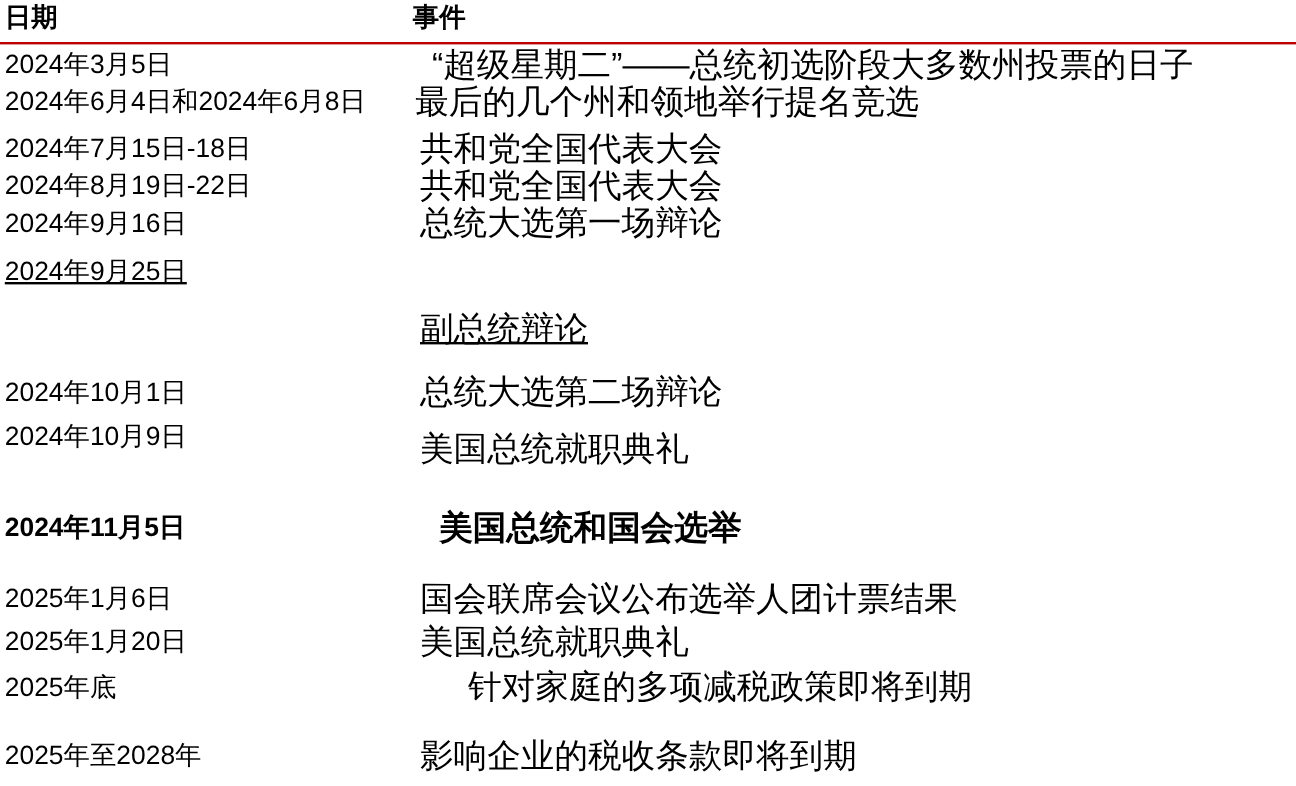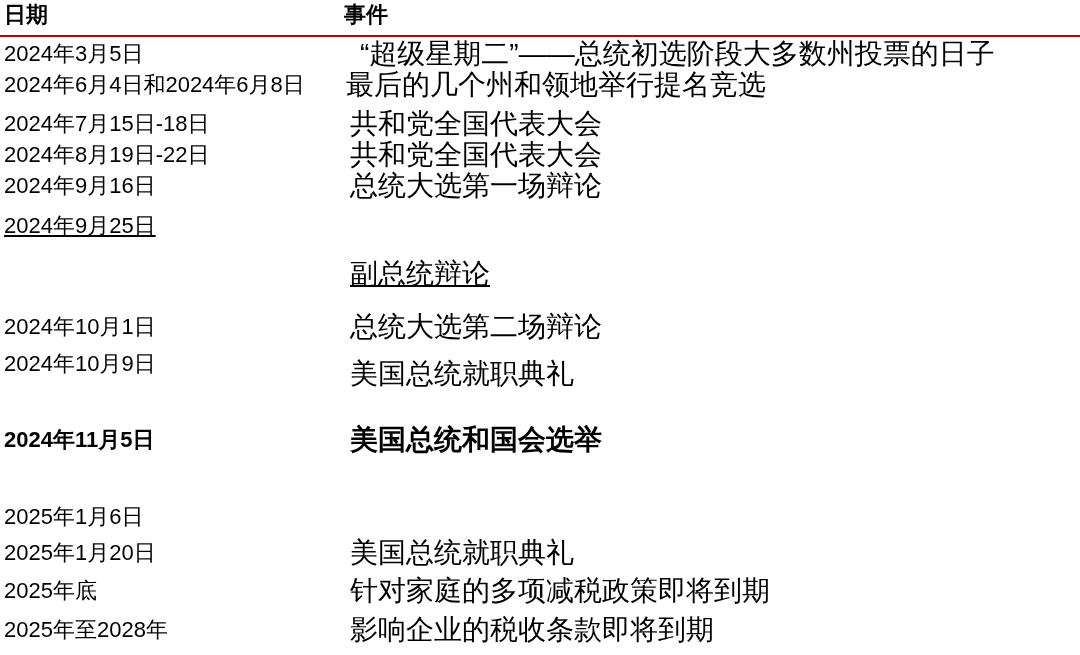--- a/index.html
+++ b/index.html
@@ -85,7 +85,7 @@
   .row.r7 { margin-top: 6px; }
   .row.r7 .date-cell { line-height: 31px; }
   .row.r7 .event-cell { padding-left: 8px; line-height: 52px; }
-  .row.bold-row { margin-top: 24px; }
+  .row.bold-row { margin-top: 24px; gap: 16px; }
   .row.bold-row .date-cell,
   .row.bold-row .event-cell { font-weight: bold; }
   .row.bold-row .event-cell { padding-left: 8px; }

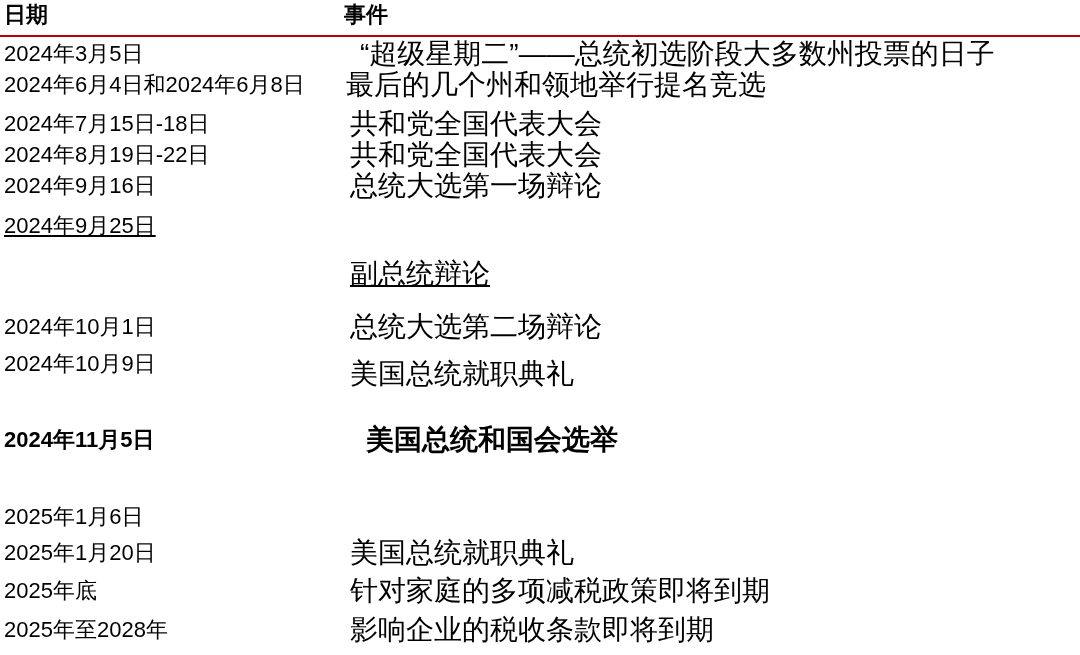--- a/index.html
+++ b/index.html
@@ -89,7 +89,7 @@
   .row.bold-row .date-cell,
   .row.bold-row .event-cell { font-weight: bold; }
   .row.bold-row .event-cell { padding-left: 8px; }
-  .row.r9 { margin-top: 46px; }
+  .row.r9 { margin-top: 28px; }
   .row.r9 .event-cell { padding-left: 8px; }
   .row.r10 { margin-top: 5px; }
   .row.r10 .event-cell { padding-left: 8px; }

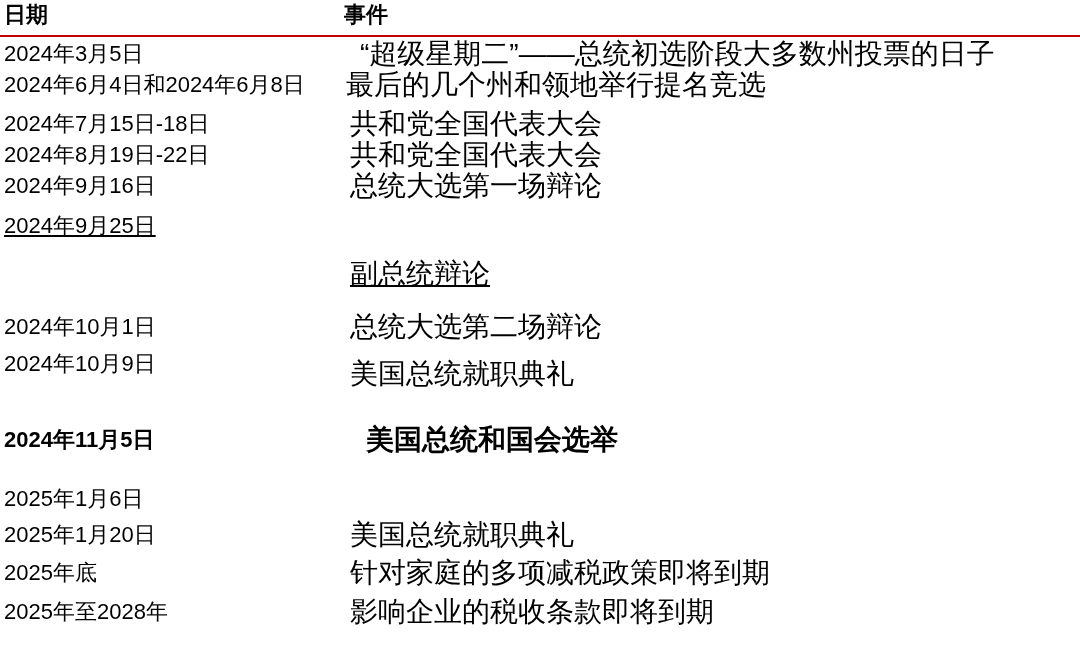--- a/index.html
+++ b/index.html
@@ -162,6 +162,7 @@
 
     <div class="row r9">
       <div class="col-date cell date-cell">2025年1月6日</div>
+      <div class="col-event cell event-cell">国会联席会议公布选举人团计票结果</div>
     </div>
 
     <div class="row r10">

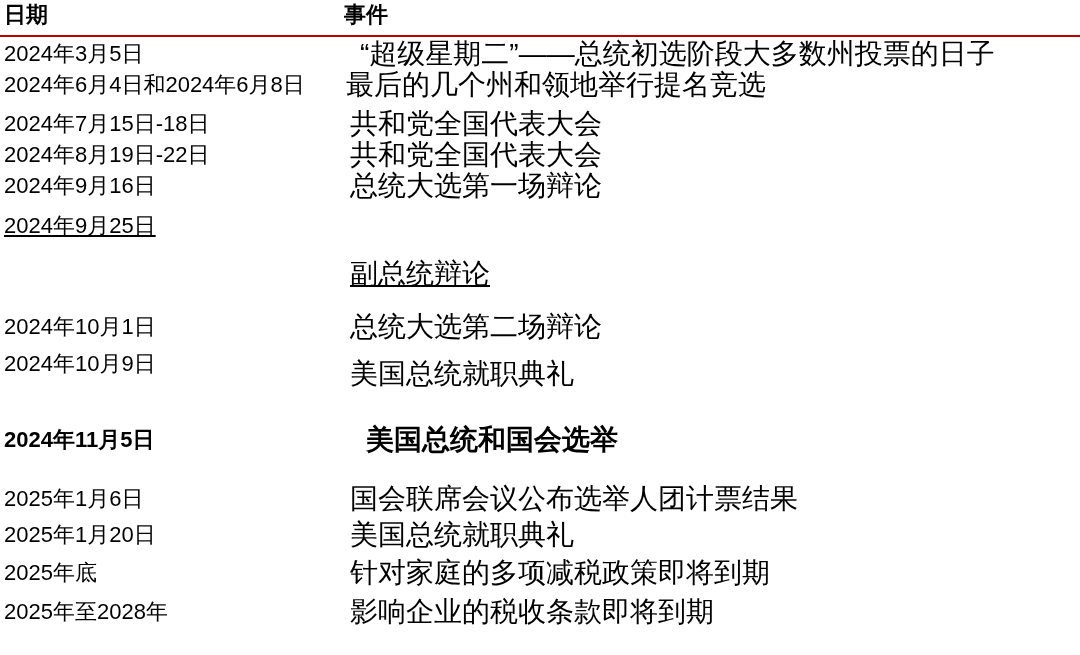--- a/index.html
+++ b/index.html
@@ -93,7 +93,7 @@
   .row.r9 .event-cell { padding-left: 8px; }
   .row.r10 { margin-top: 5px; }
   .row.r10 .event-cell { padding-left: 8px; }
-  .row.r11 { margin-top: 7px; }
+  .row.r11 { margin-top: 7px; gap: 40px; }
   .row.r11 .event-cell { padding-left: 8px; }
   .row.r12 { margin-top: 8px; }
   .row.r12 .event-cell { padding-left: 8px; }

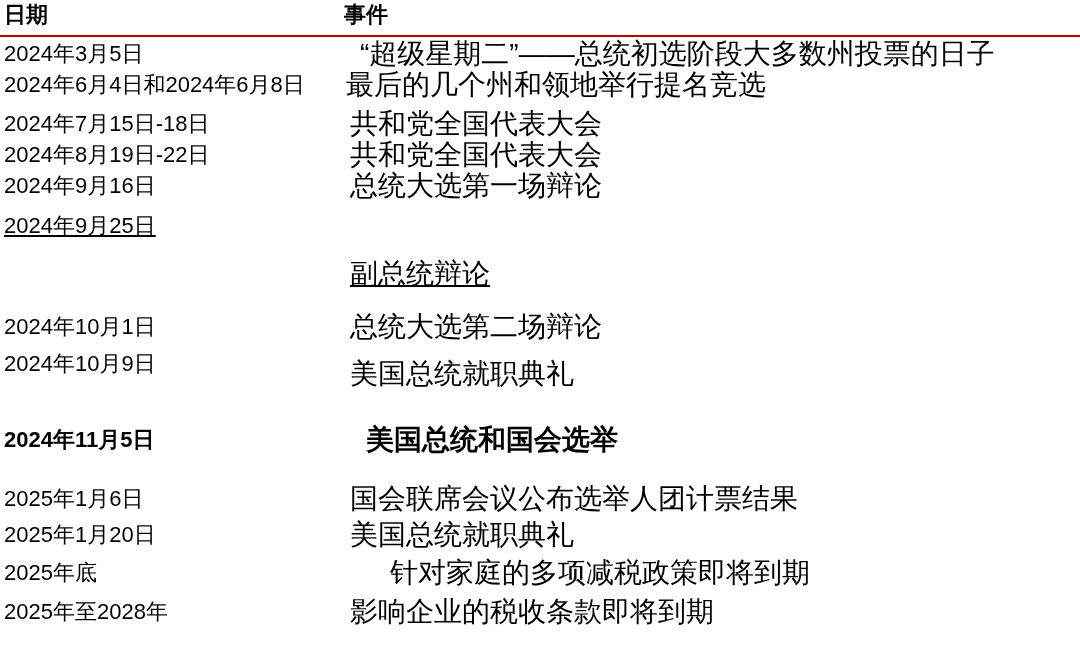--- a/index.html
+++ b/index.html
@@ -95,7 +95,7 @@
   .row.r10 .event-cell { padding-left: 8px; }
   .row.r11 { margin-top: 7px; gap: 40px; }
   .row.r11 .event-cell { padding-left: 8px; }
-  .row.r12 { margin-top: 8px; }
+  .row.r12 { margin-top: 26px; }
   .row.r12 .event-cell { padding-left: 8px; }
   .multi-line {
     line-height: 31px;

